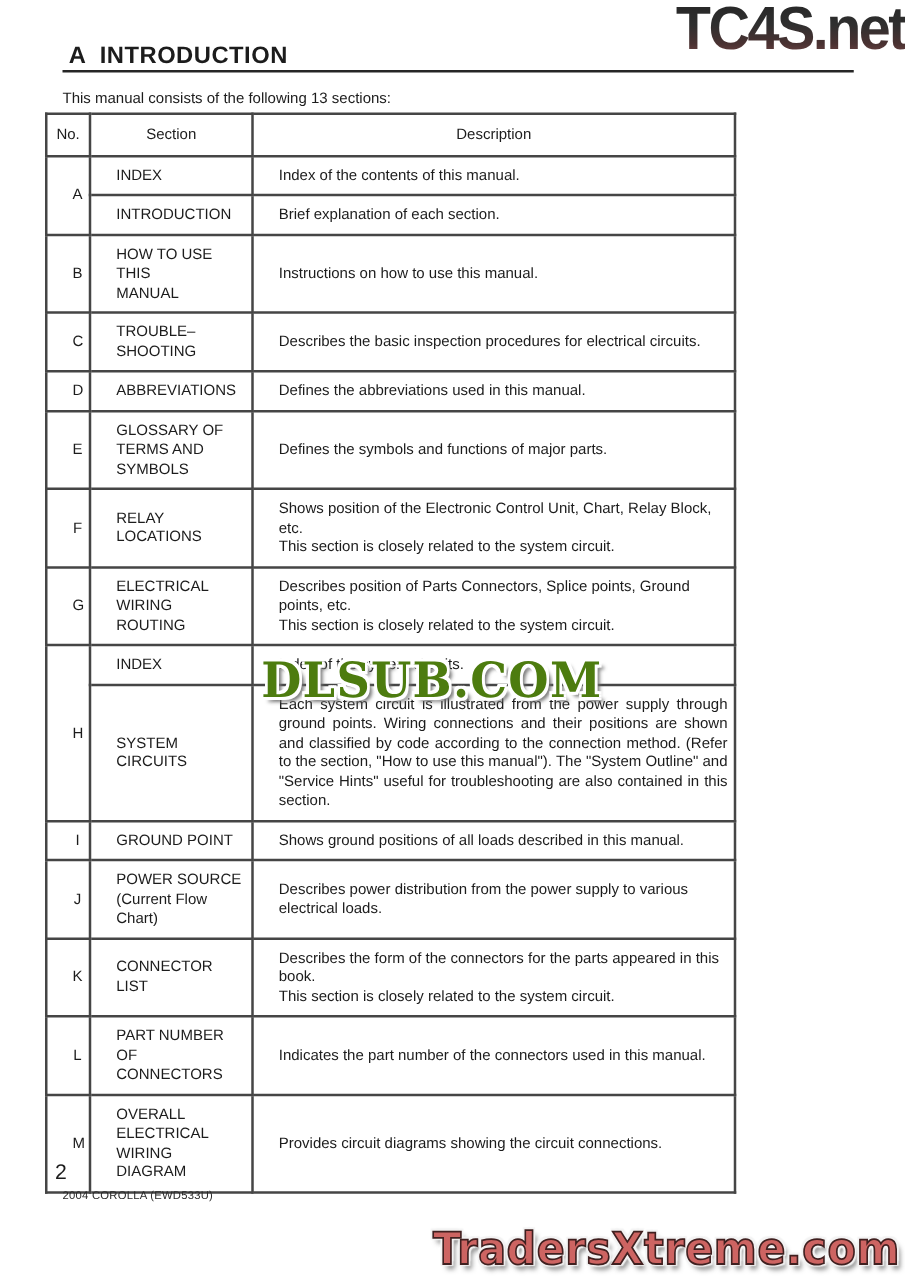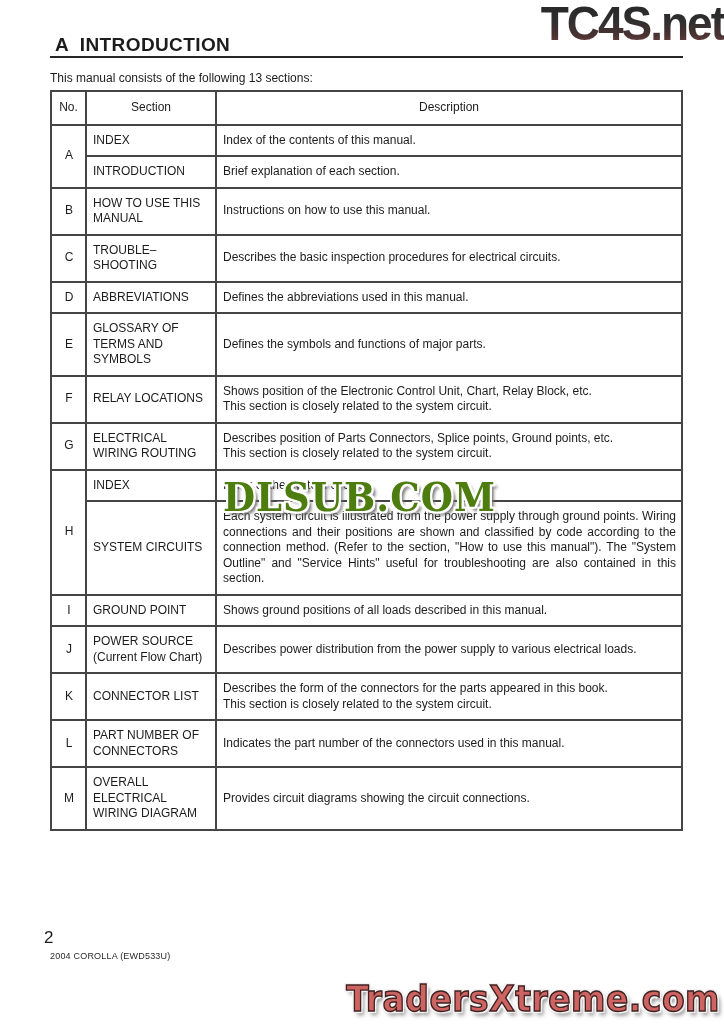--- a/index.html
+++ b/index.html
@@ -35,8 +35,8 @@
   }
   
   table.sections{
-    position:absolute;left:50px;top:90px;
-    width:633px;border-collapse:collapse;table-layout:fixed;
+    position:absolute;left:36px;top:90px;
+    width:553px;border-collapse:collapse;table-layout:fixed;
   }
   table.sections col.c-no{width:35px;}
   table.sections col.c-sec{width:130px;}

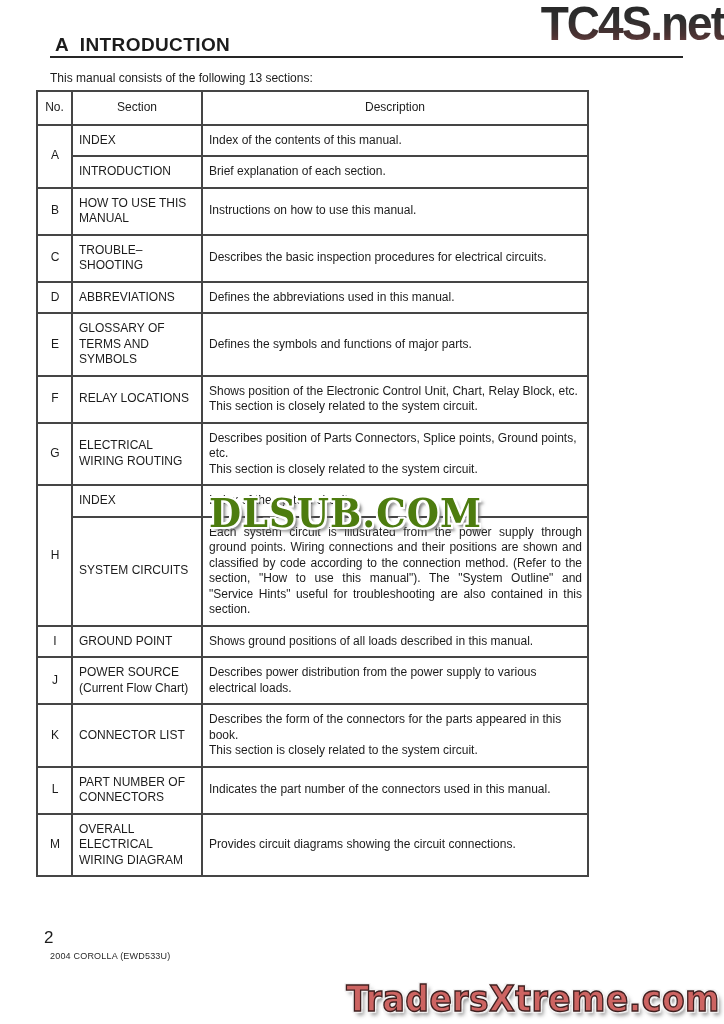--- a/index.html
+++ b/index.html
@@ -44,7 +44,7 @@
     border:2px solid #454545;
     font-size:12px;line-height:15.5px;
     vertical-align:middle;
-    padding:7px 5px 7px 6px;
+    padding:7px 5px 7px 20px;
     white-space:pre-line;
     overflow:visible;
   }

